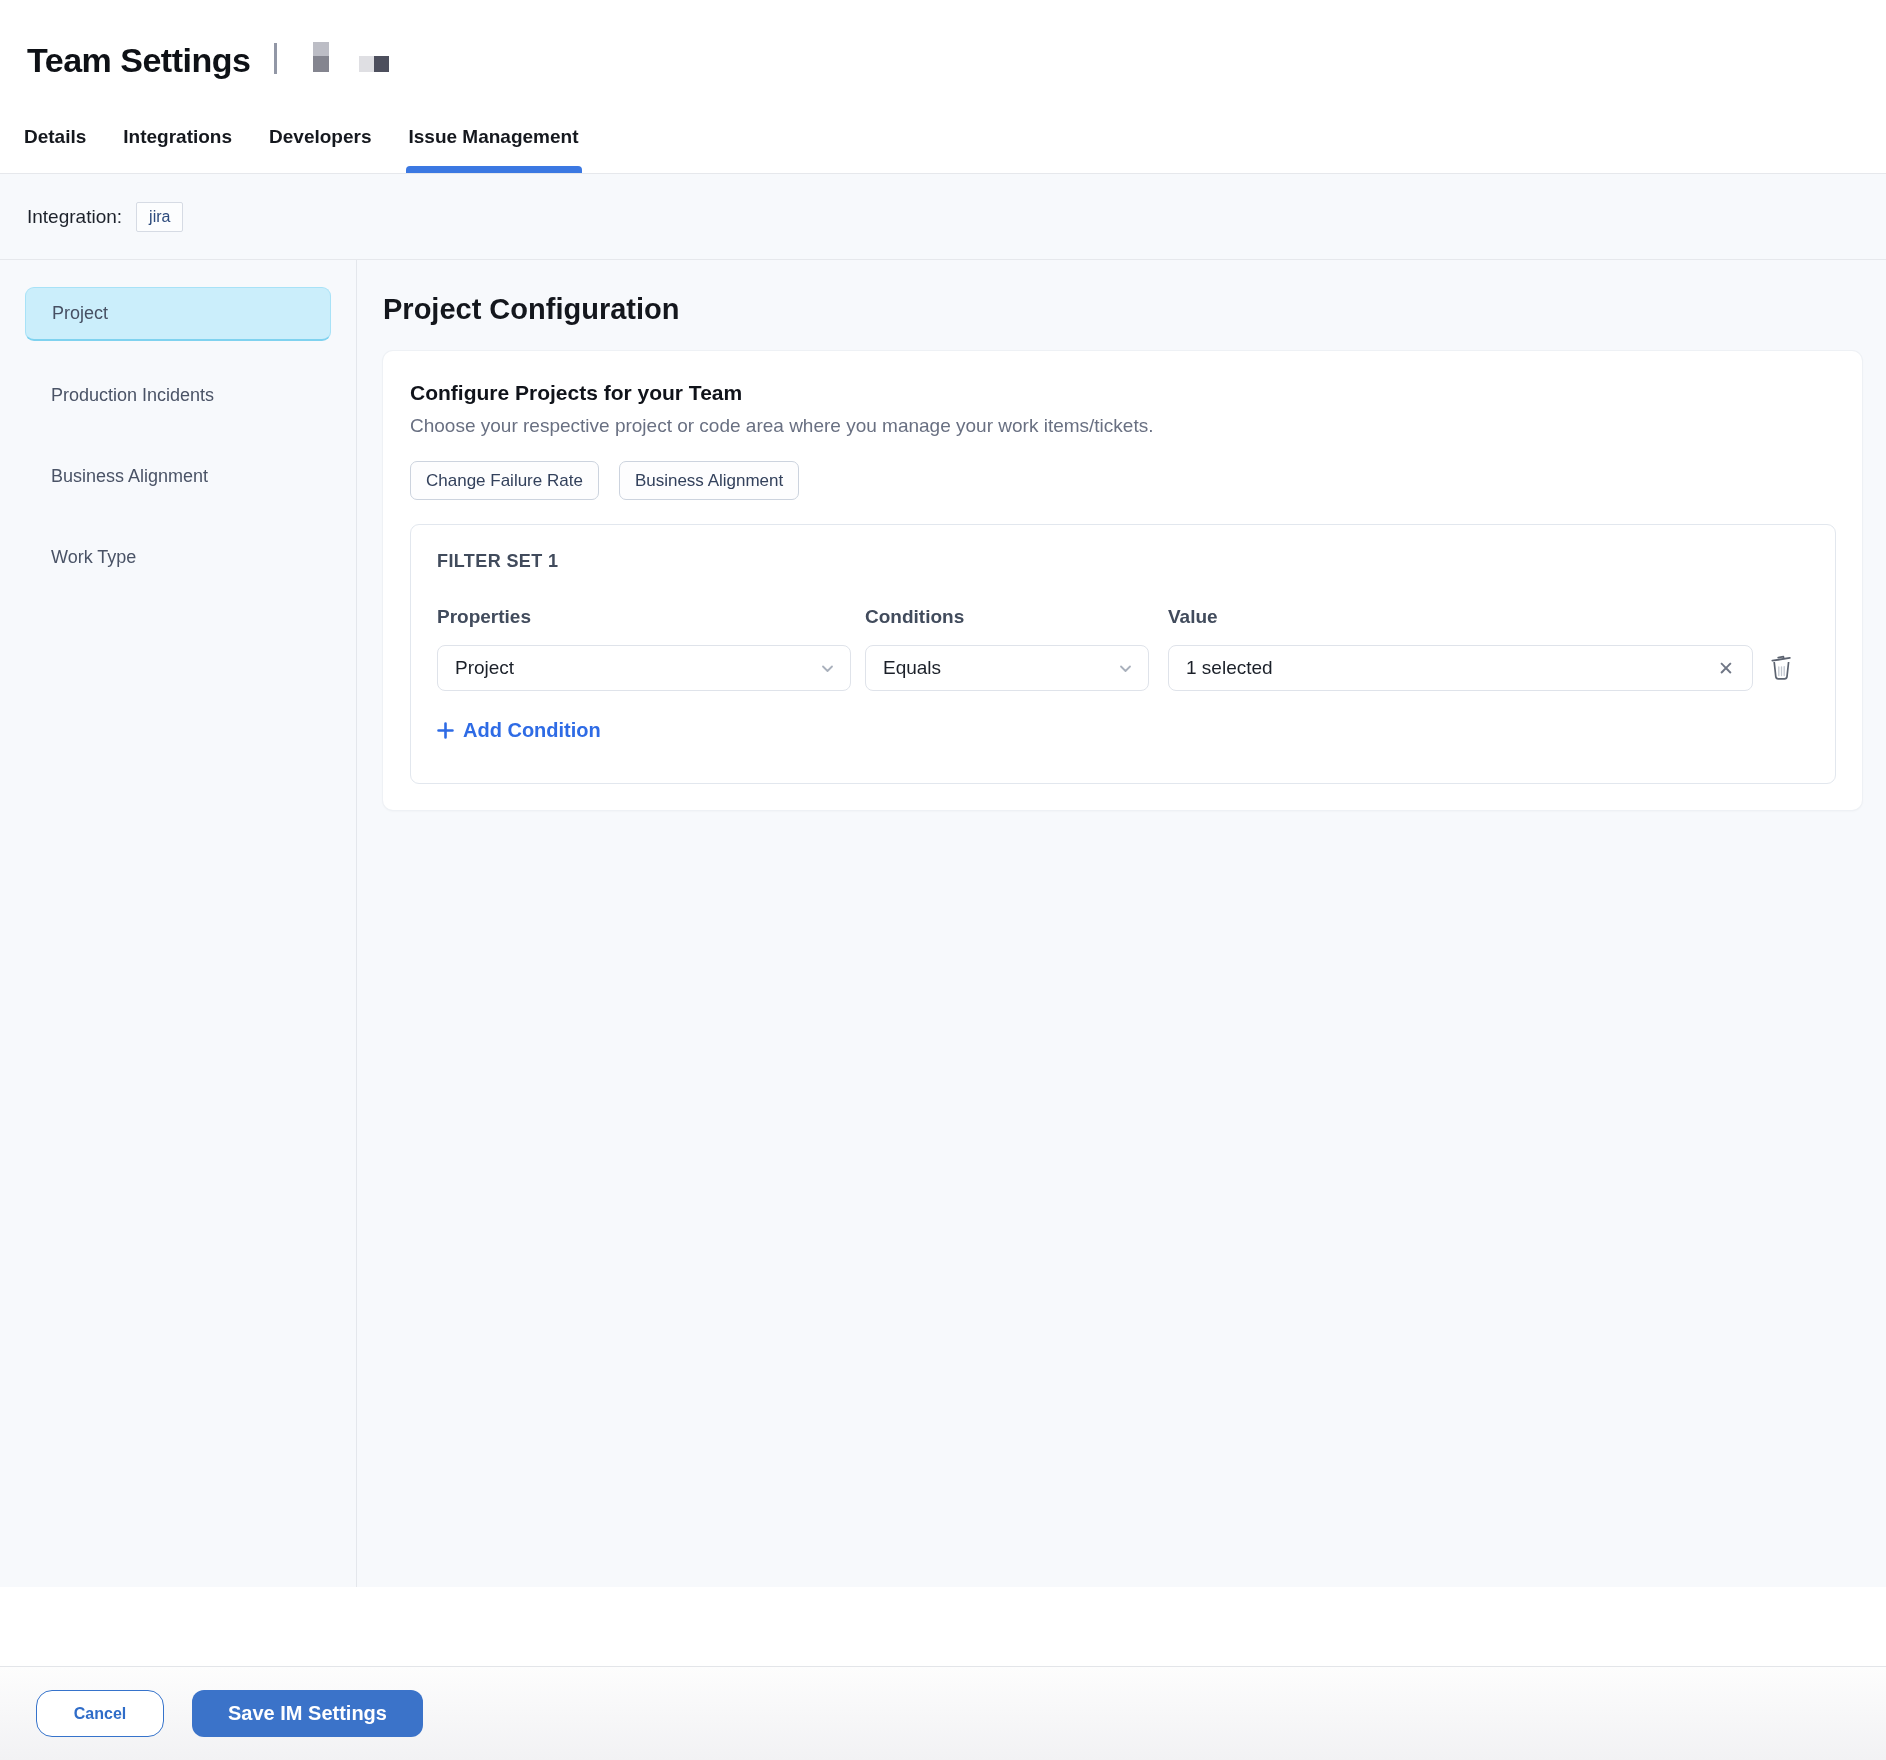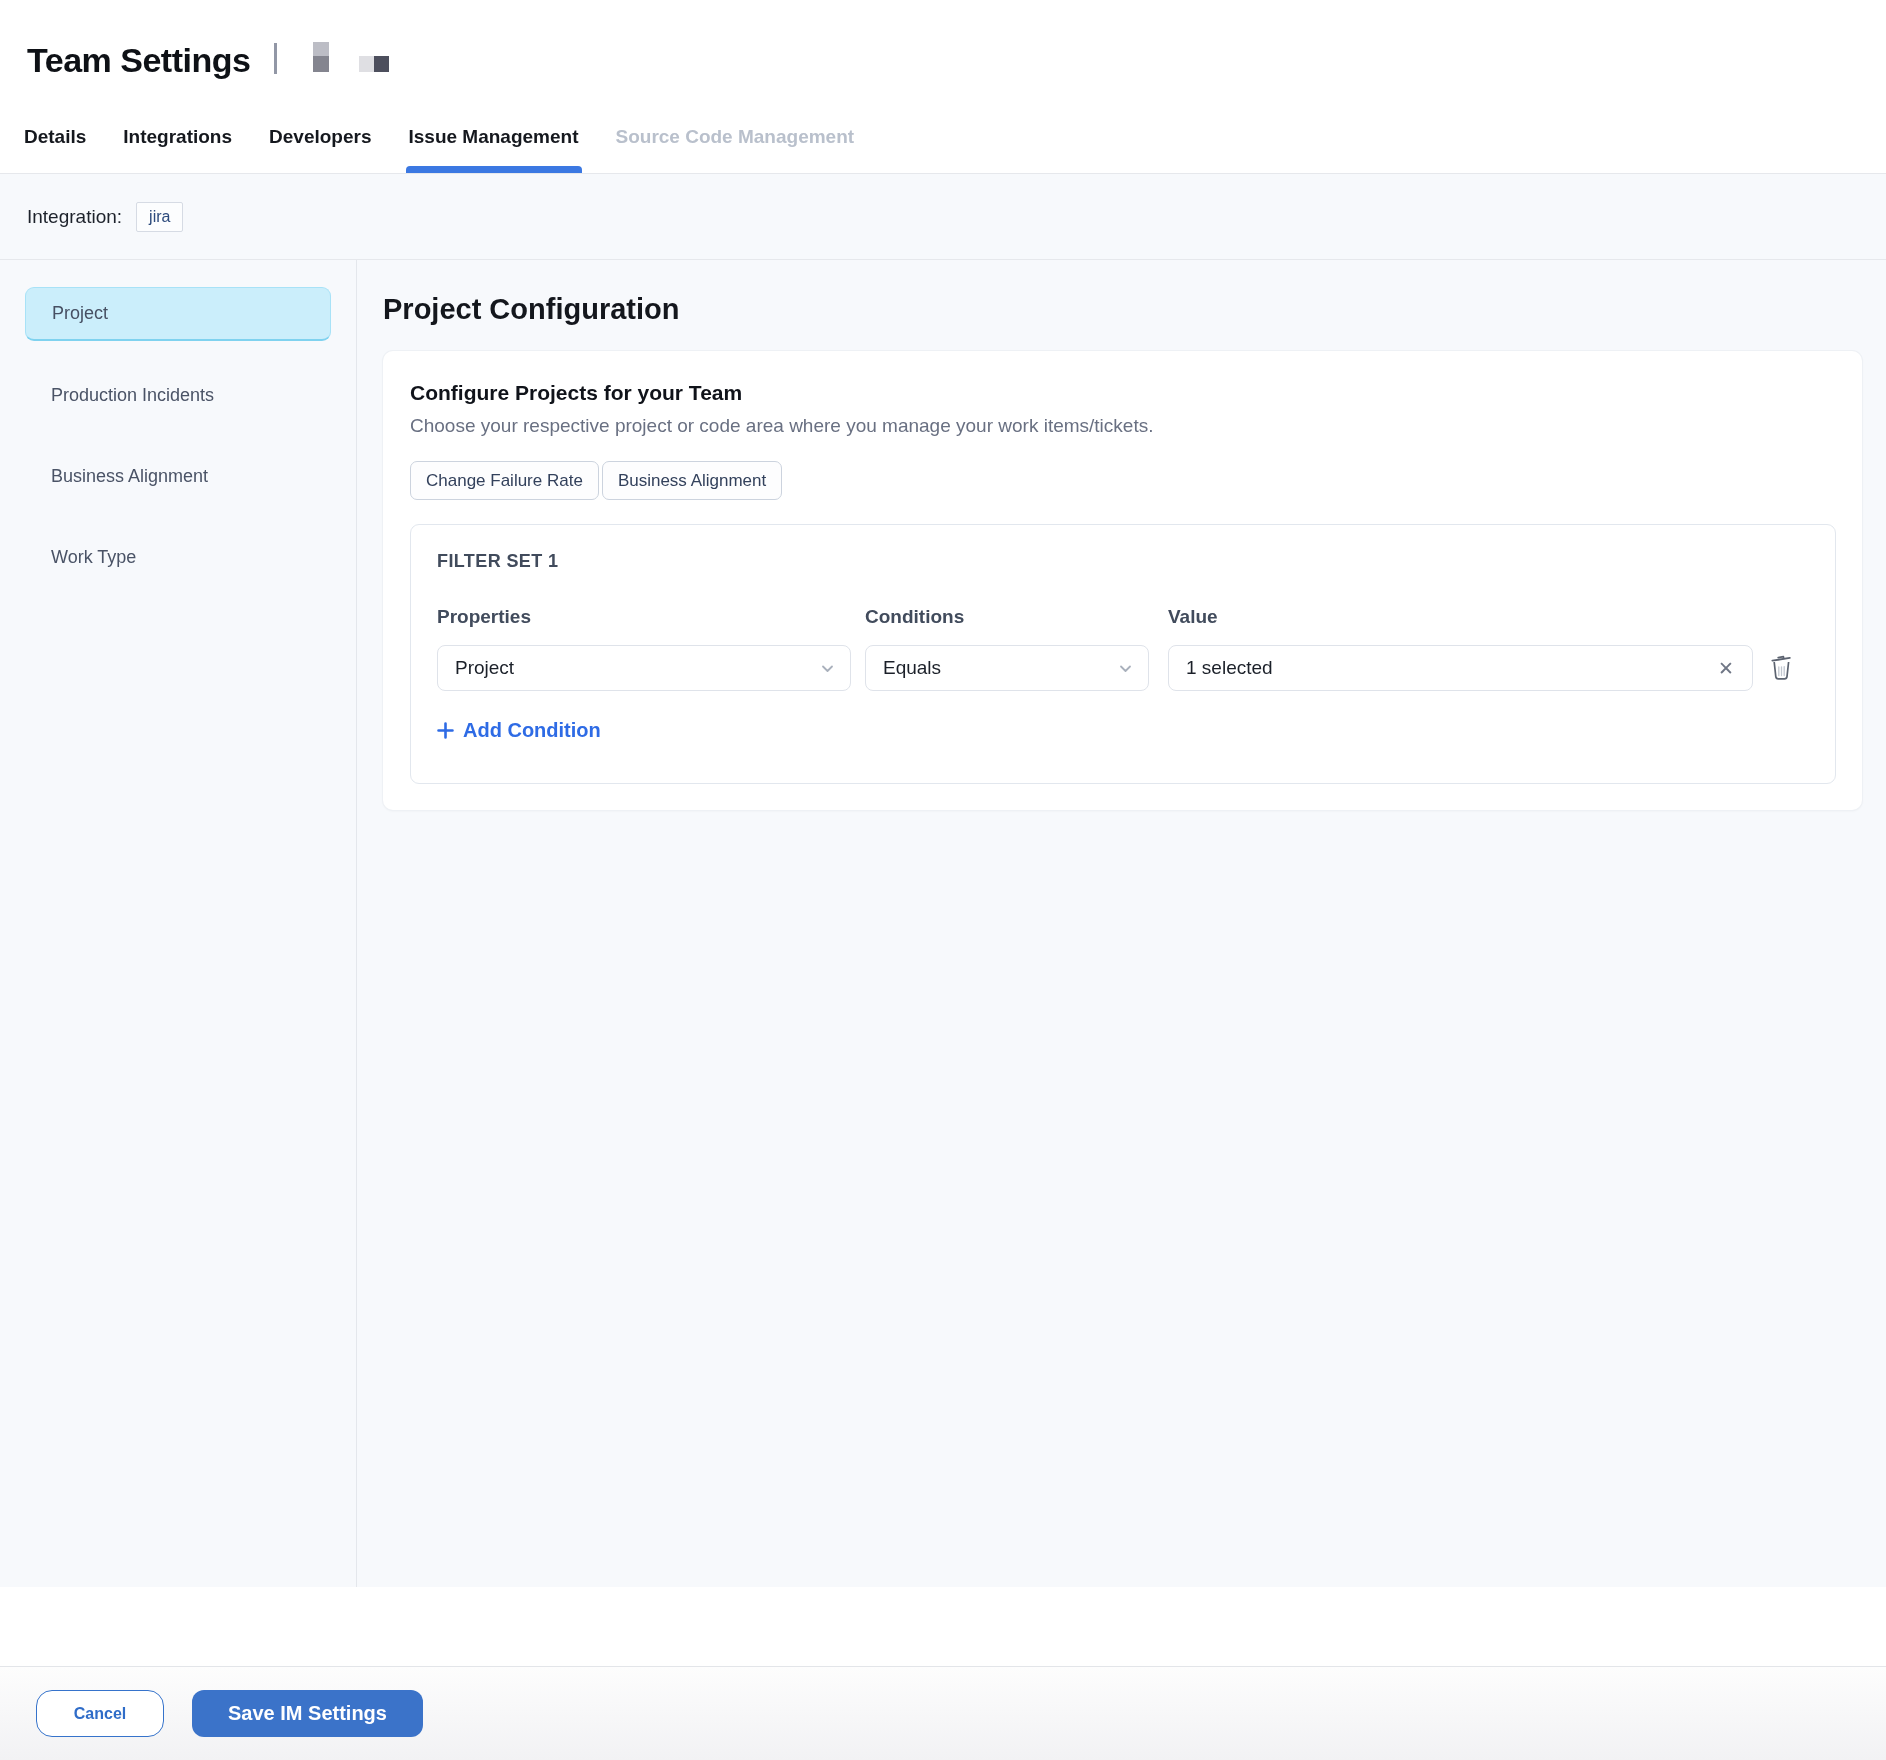--- a/index.html
+++ b/index.html
@@ -163,7 +163,6 @@
   <div class="tab">Integrations</div>
   <div class="tab">Developers</div>
   <div class="tab active">Issue Management</div>
-  <div class="tab disabled">Source Code Management</div>
 </div>
 
 <div class="integration-row">

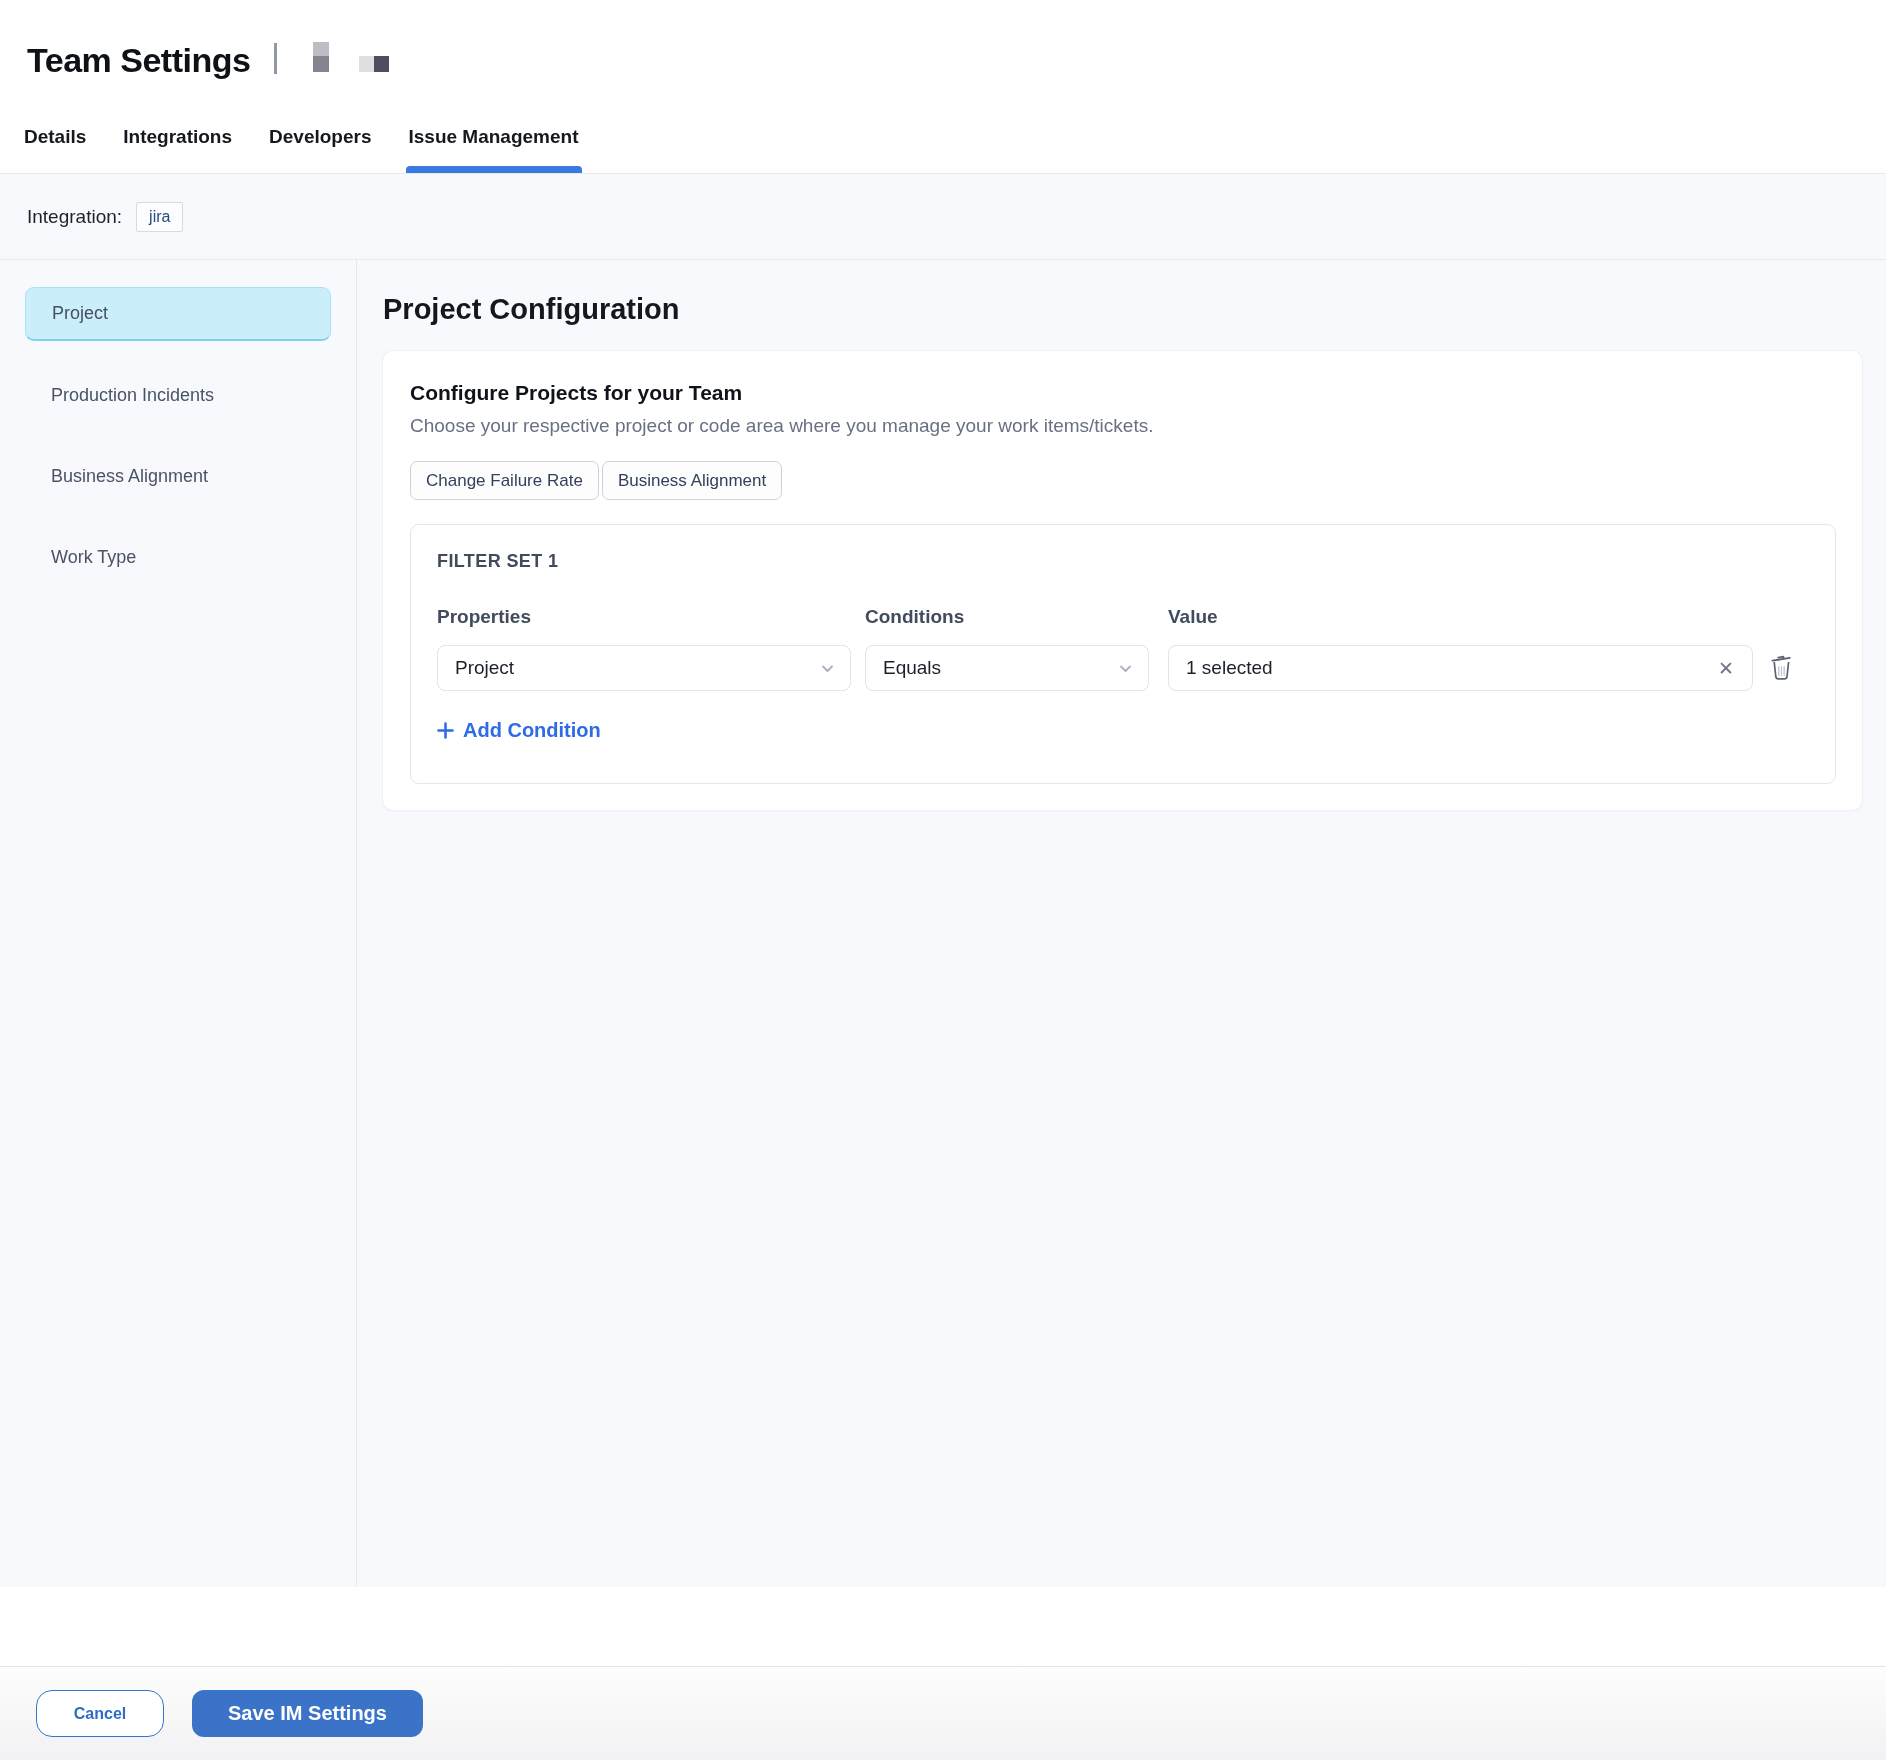--- a/index.html
+++ b/index.html
@@ -84,7 +84,7 @@
   .card-title { font-size:21px; font-weight:700; color:#10131a; }
   .card-sub { margin-top:10px; font-size:19px; color:#697082; }
 
-  .chips { display:flex; gap:3px; margin-top:24px; }
+  .chips { display:flex; gap:20px; margin-top:24px; }
   .chip {
     padding:8px 15px; border:1px solid #ccd3de; border-radius:7px;
     background:#fdfdfe; font-size:17px; font-weight:500; color:#33415c; cursor:pointer;

